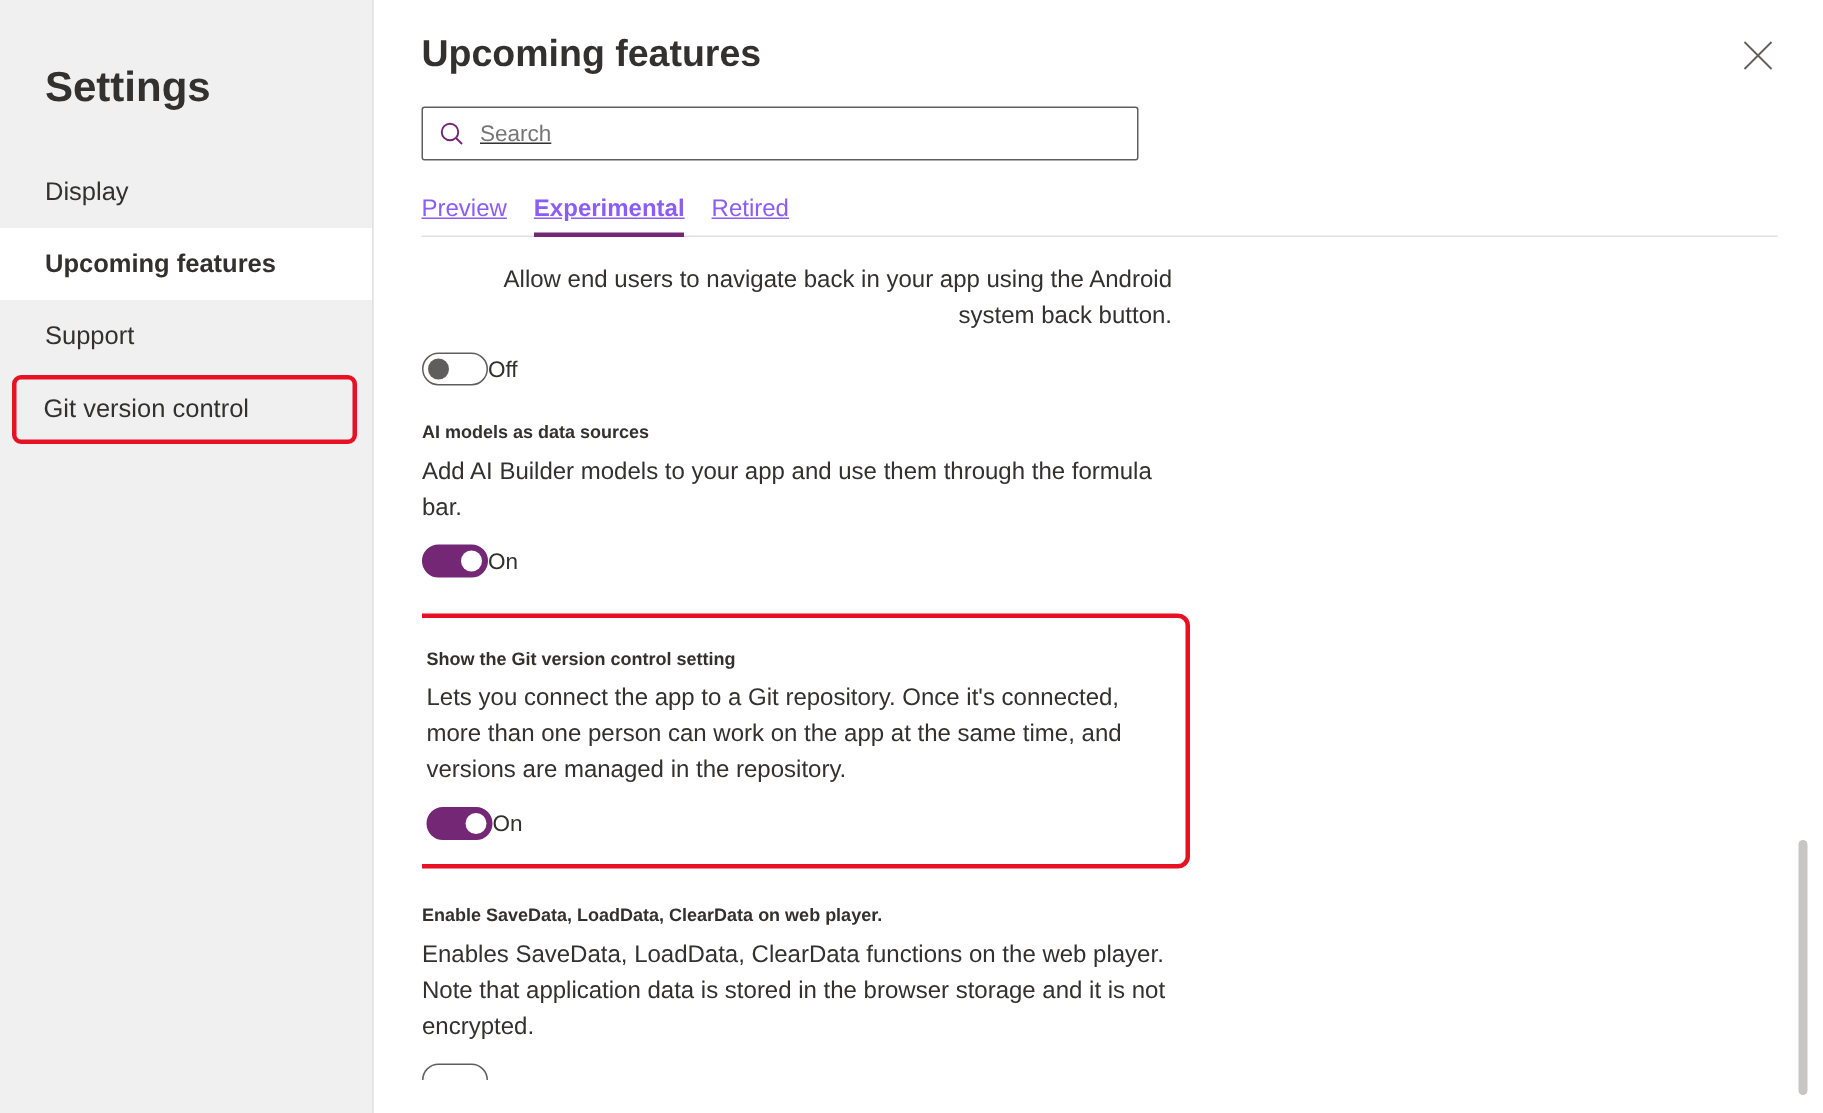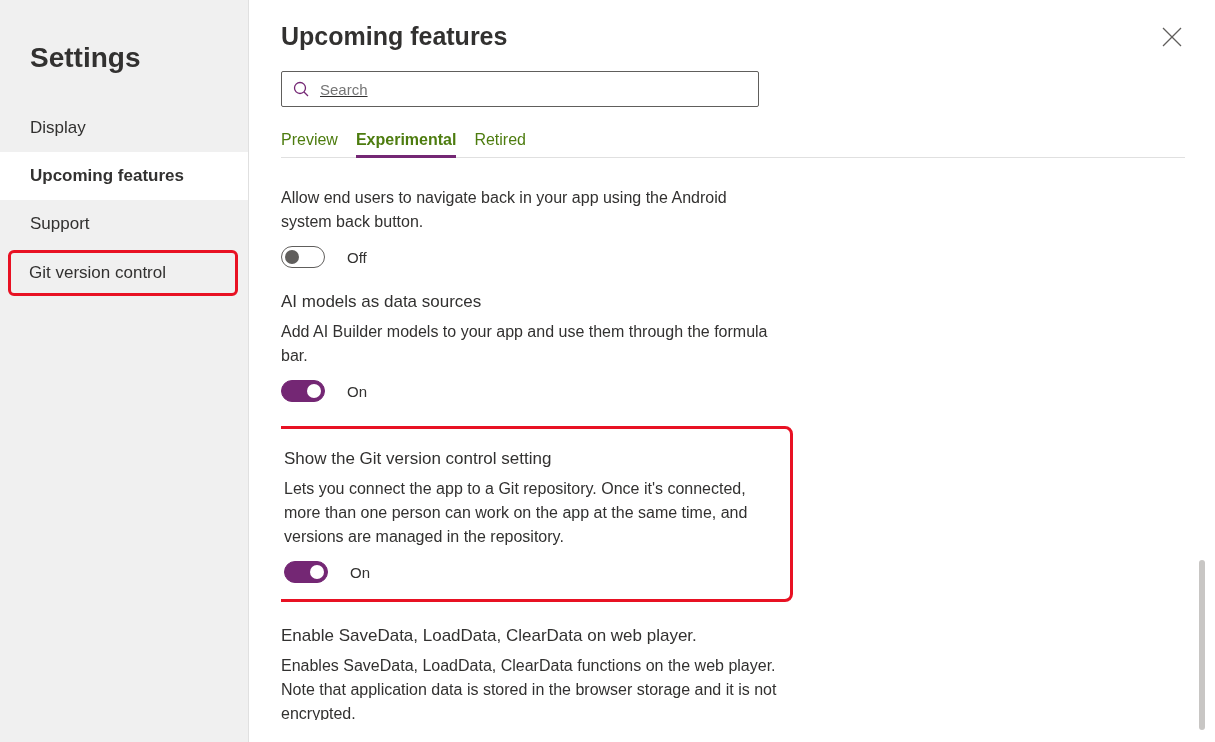--- a/index.html
+++ b/index.html
@@ -92,8 +92,9 @@
       padding: 6px 0 8px 0;
       font-size: 16px;
       cursor: pointer;
-      color: #4d7c0f;
+      color: #8b5cf6;
       position: relative;
+      text-decoration: underline;
     }
     .tab.active {
       font-weight: 600;

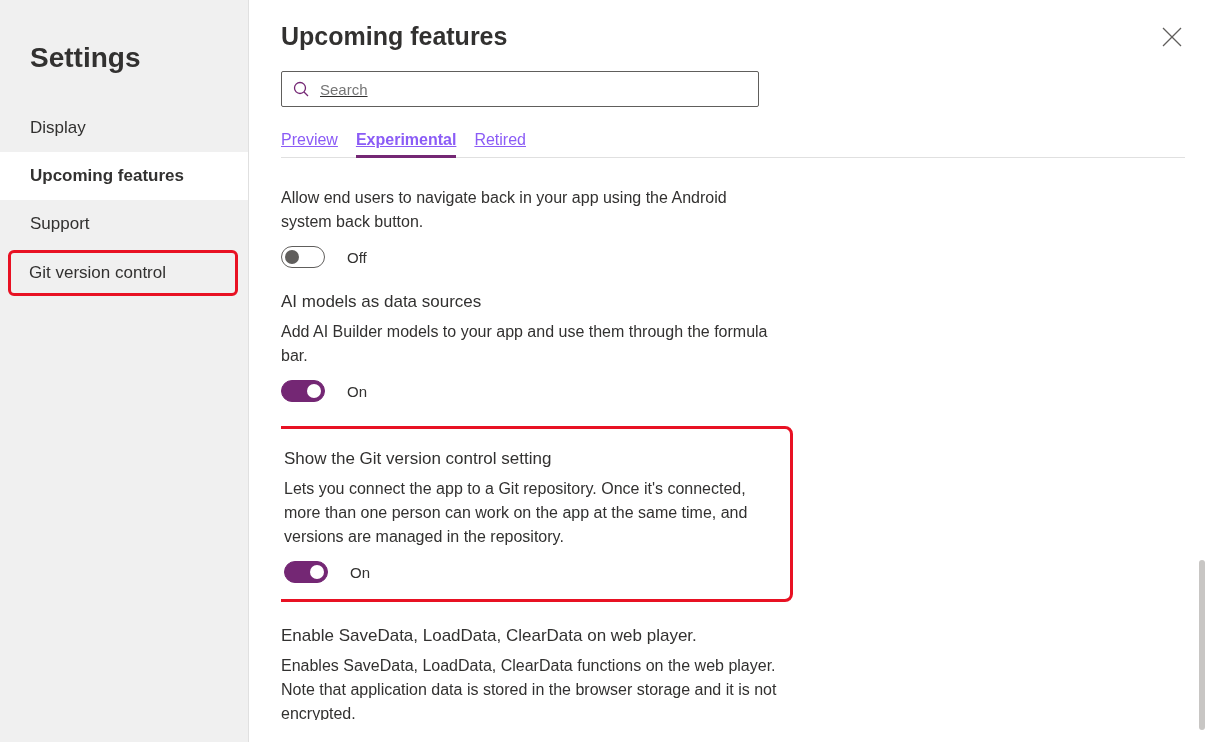--- a/index.html
+++ b/index.html
@@ -115,7 +115,7 @@
       margin-bottom: 24px;
       max-width: 500px;
     }
-    .feature.partial-top { margin-top: 16px; }
+    .feature.partial-top { margin-top: 5px; text-align: right; }
     .feature-title {
       font-weight: 400;
       font-size: 17px;

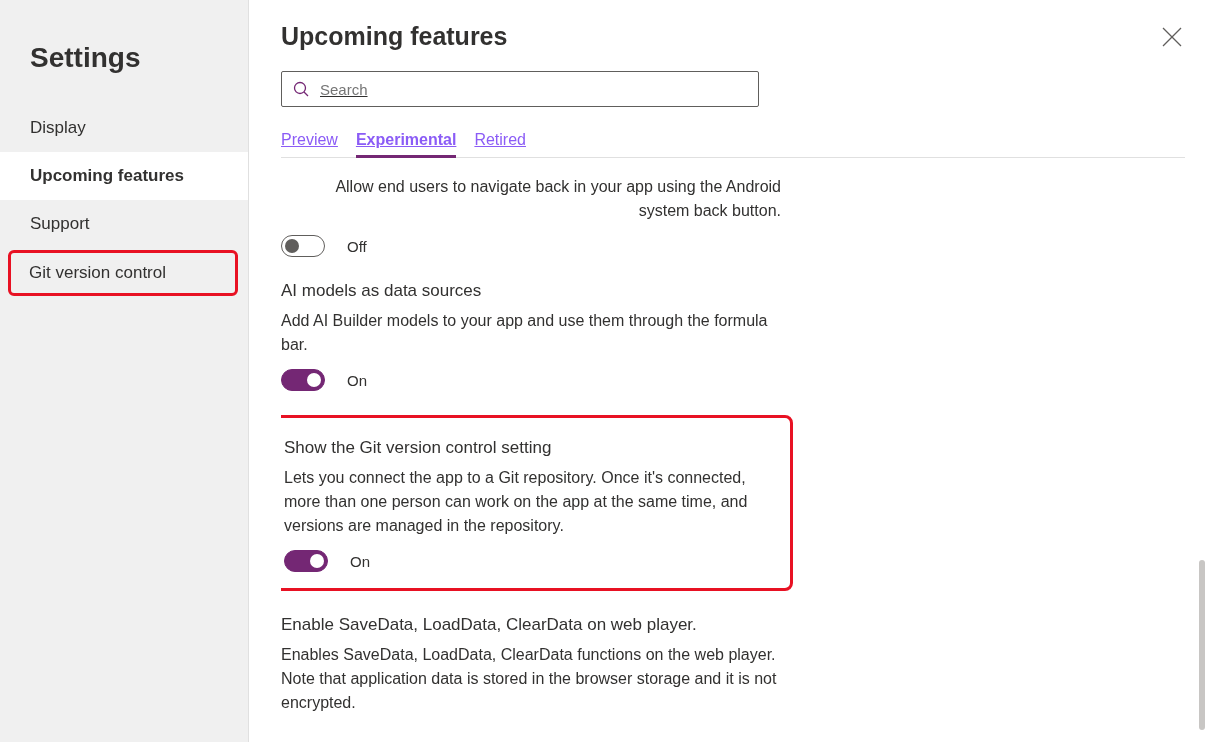--- a/index.html
+++ b/index.html
@@ -127,7 +127,7 @@
       margin-bottom: 12px;
       color: #323130;
     }
-    .toggle-row { display: flex; align-items: center; gap: 22px; }
+    .toggle-row { display: flex; align-items: center; gap: 0; }
     .toggle {
       width: 44px;
       height: 22px;

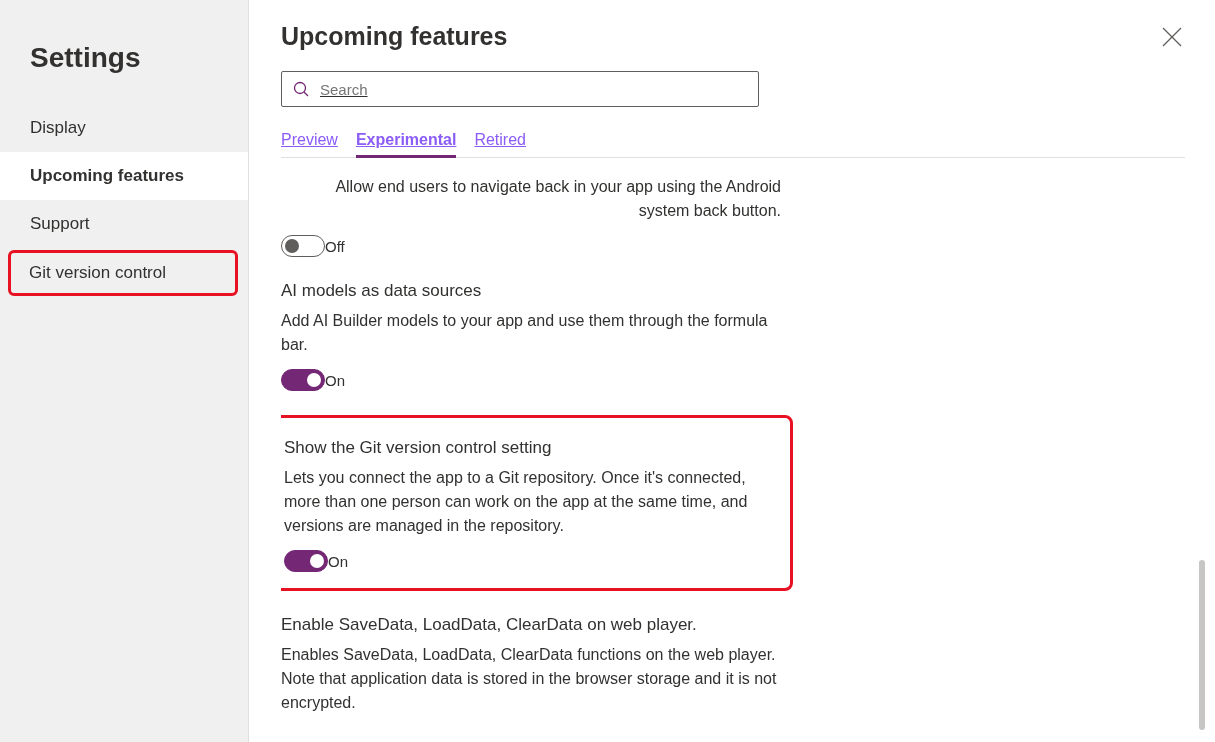--- a/index.html
+++ b/index.html
@@ -117,8 +117,8 @@
     }
     .feature.partial-top { margin-top: 5px; text-align: right; }
     .feature-title {
-      font-weight: 400;
-      font-size: 17px;
+      font-weight: 700;
+      font-size: 12px;
       margin-bottom: 8px;
     }
     .feature-desc {

